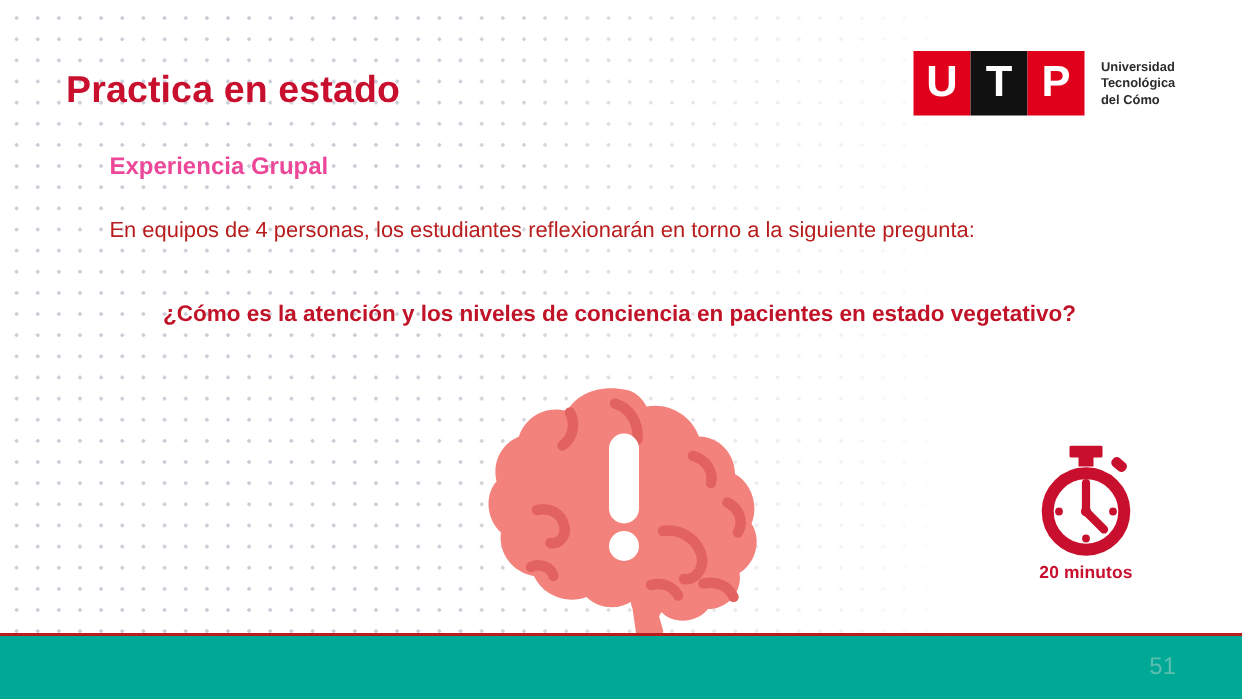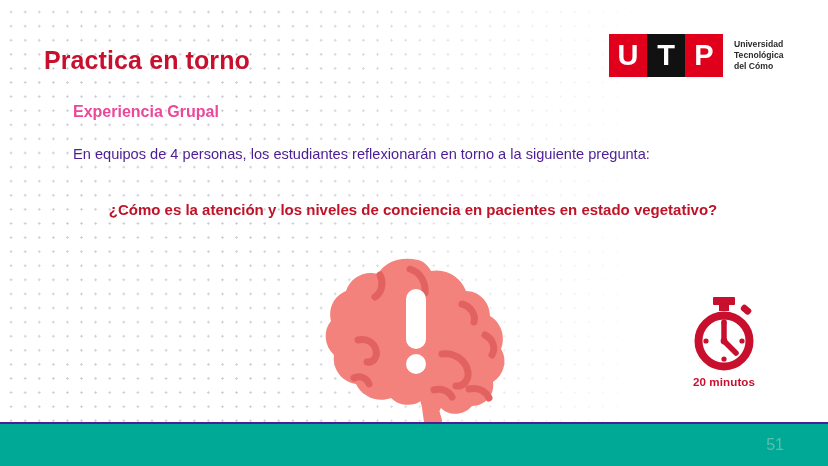--- a/index.html
+++ b/index.html
@@ -177,7 +177,7 @@
 
   <div id="dot-pattern"></div>
 
-  <div id="slide-title">Practica en torno</div>
+  <div id="slide-title">Practica en estado</div>
   <div id="subtitle">Experiencia Grupal</div>
 
   <div id="intro-paragraph">En equipos de 4 personas, los estudiantes reflexionarán en torno a la siguiente pregunta:</div>

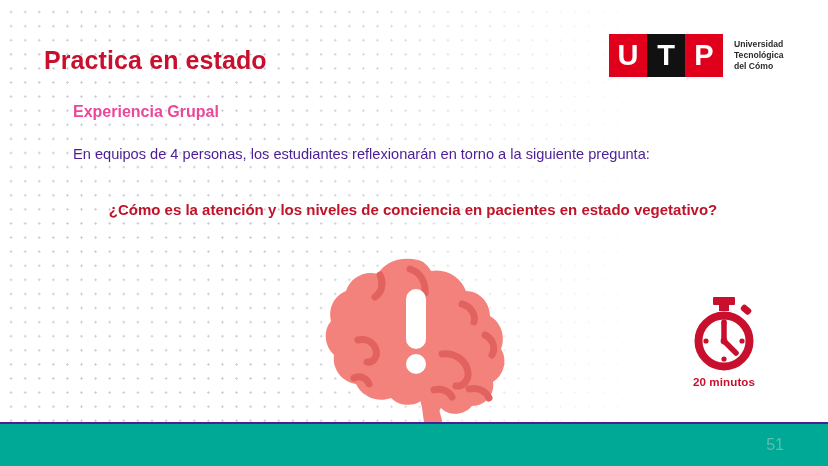--- a/index.html
+++ b/index.html
@@ -67,7 +67,7 @@
     width: 676px;
     font-size: 14.6px;
     line-height: 21px;
-    color: #4c1d95;
+    color: #b91c1c;
     text-align: justify;
     text-justify: inter-word;
   }

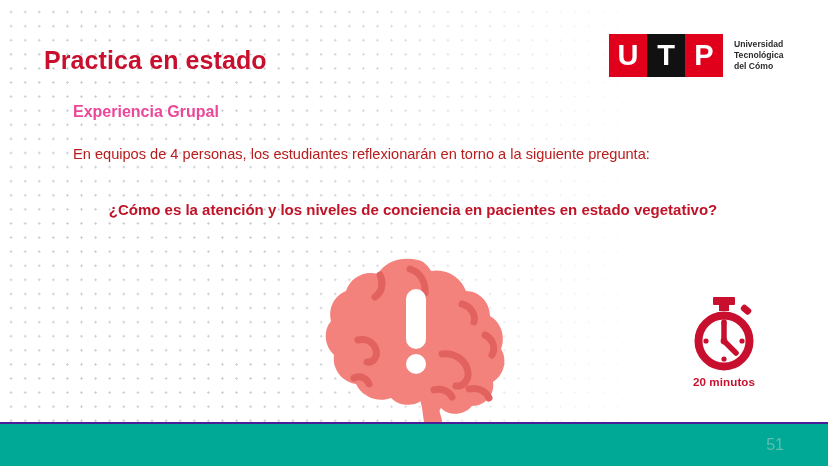--- a/index.html
+++ b/index.html
@@ -159,7 +159,7 @@
     width: 828px;
     height: 42px;
     background: #00A896;
-    border-top: 2px solid #4c1d95;
+    border-top: 2px solid #b91c1c;
   }
   #page-number {
     position: absolute;

